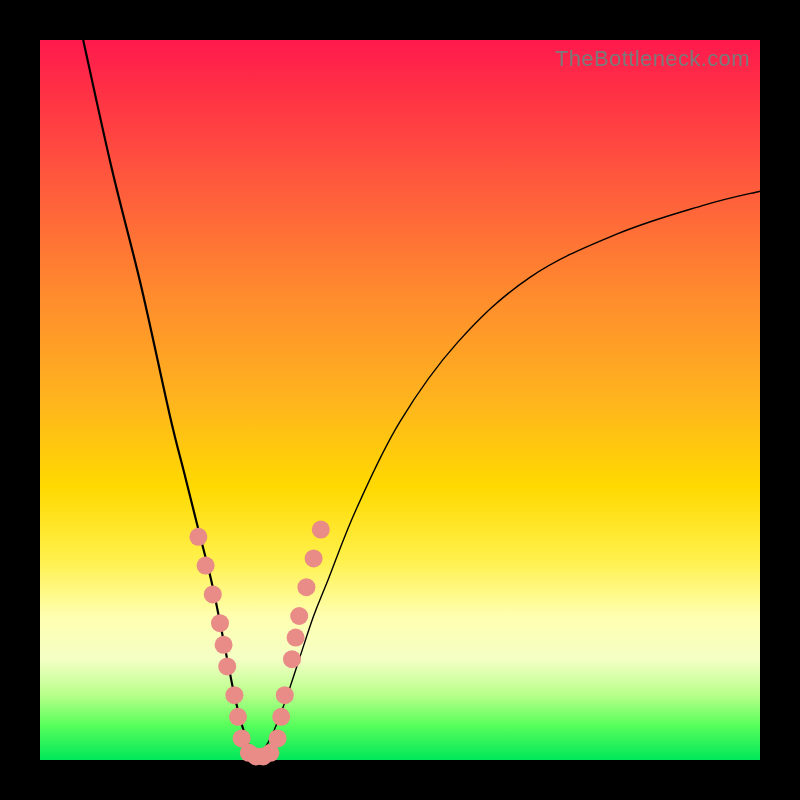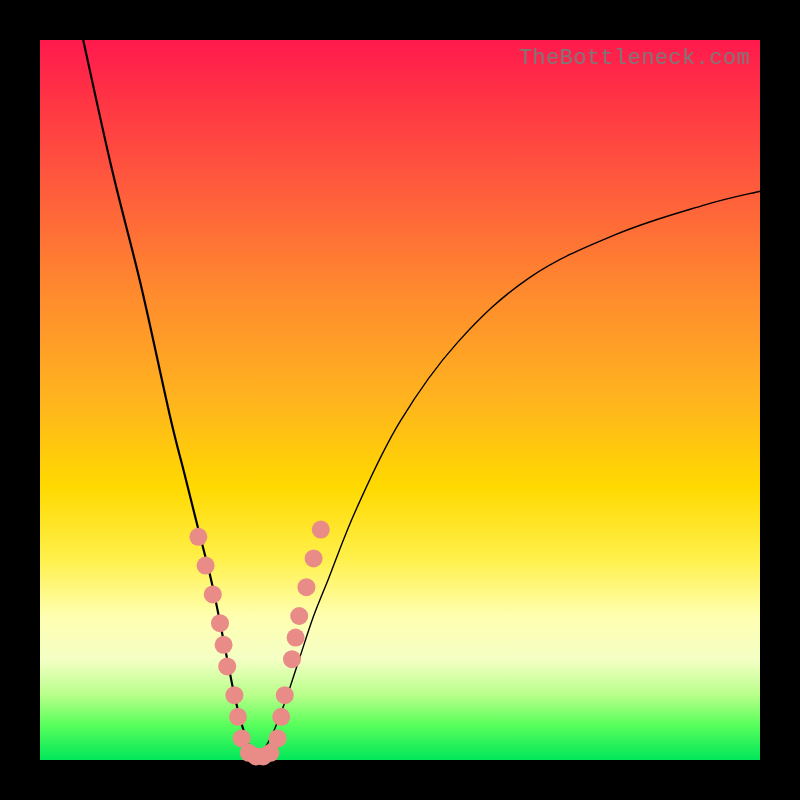--- a/index.html
+++ b/index.html
@@ -38,7 +38,6 @@
       #5cff5c 95%,
       #00e75a 100%
     );
-    font-family: Liberation Mono, monospace;
   }
   .watermark {
     position: absolute;

